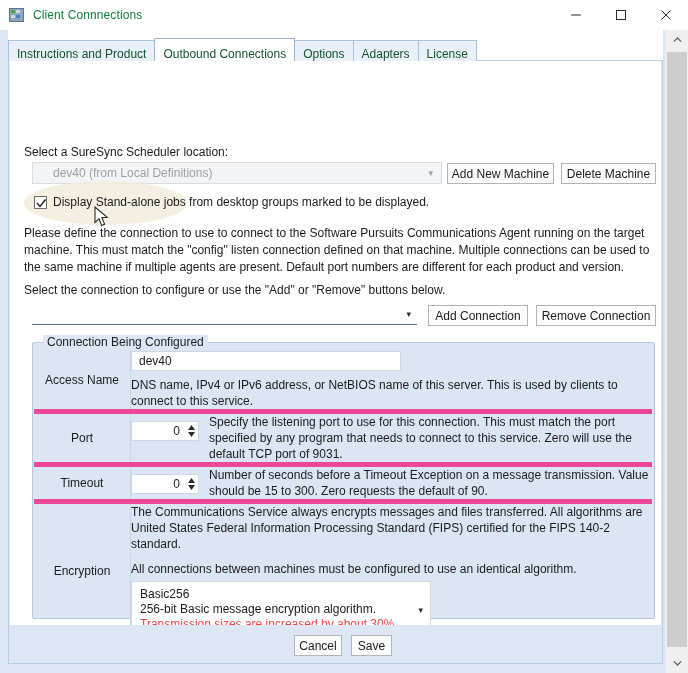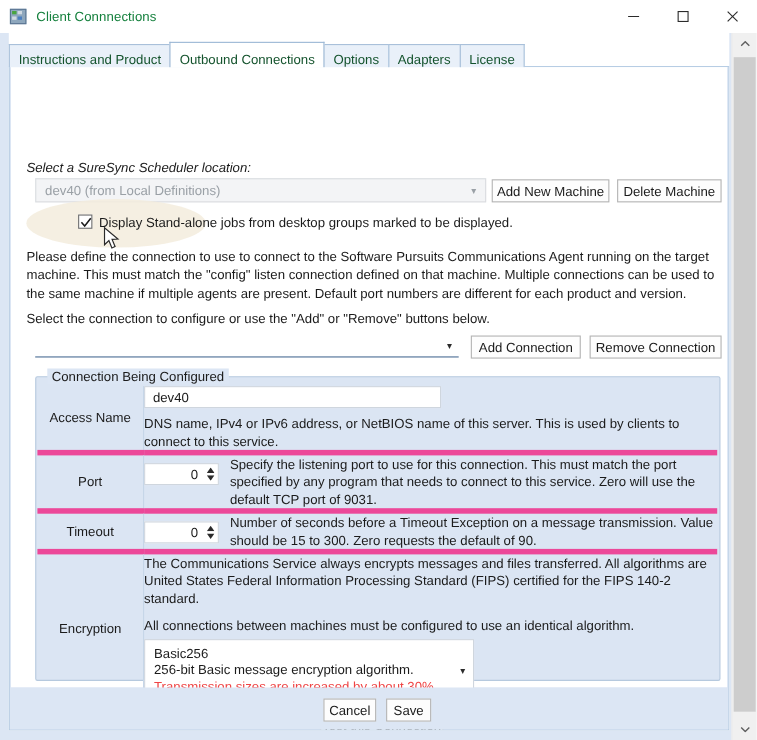--- a/index.html
+++ b/index.html
@@ -430,7 +430,7 @@
     <div class="page">
       <div class="content">
 
-        <div class="lbl" style="left:14px; top:84px;font-style:italic;">Select a SureSync Scheduler location:</div>
+        <div class="lbl" style="left:14px; top:84px;">Select a SureSync Scheduler location:</div>
 
         <div class="highlight" style="left:14px; top:120px; width:163px; height:44px;"></div>
 

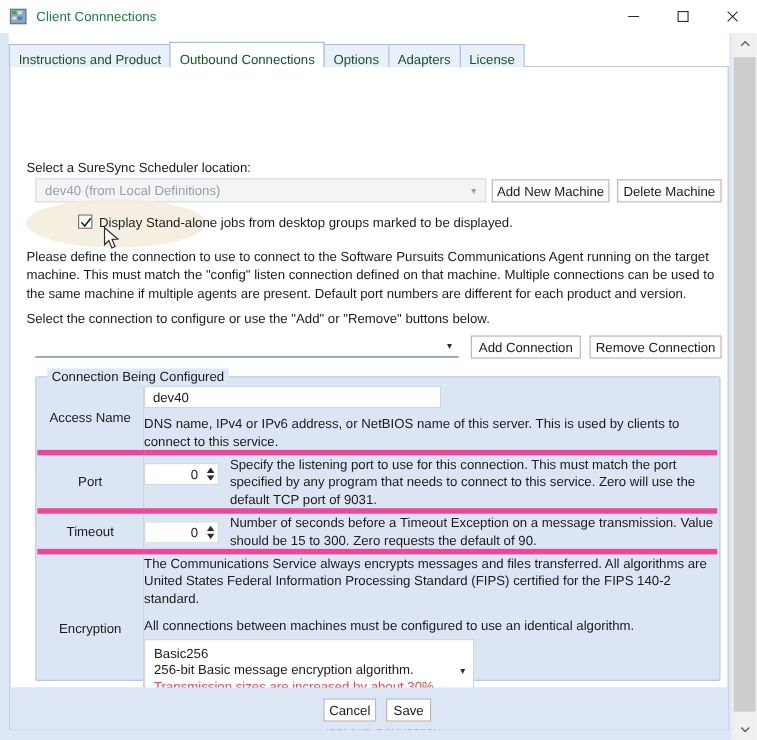--- a/index.html
+++ b/index.html
@@ -122,7 +122,7 @@
     background: #f3f4f6;
     border: 1px solid #dadce0;
     display: flex; align-items: center;
-    padding: 0 4px 0 8px;
+    padding: 0 4px 0 20px;
     font-size: 12px;
     color: #9aa0a6;
   }

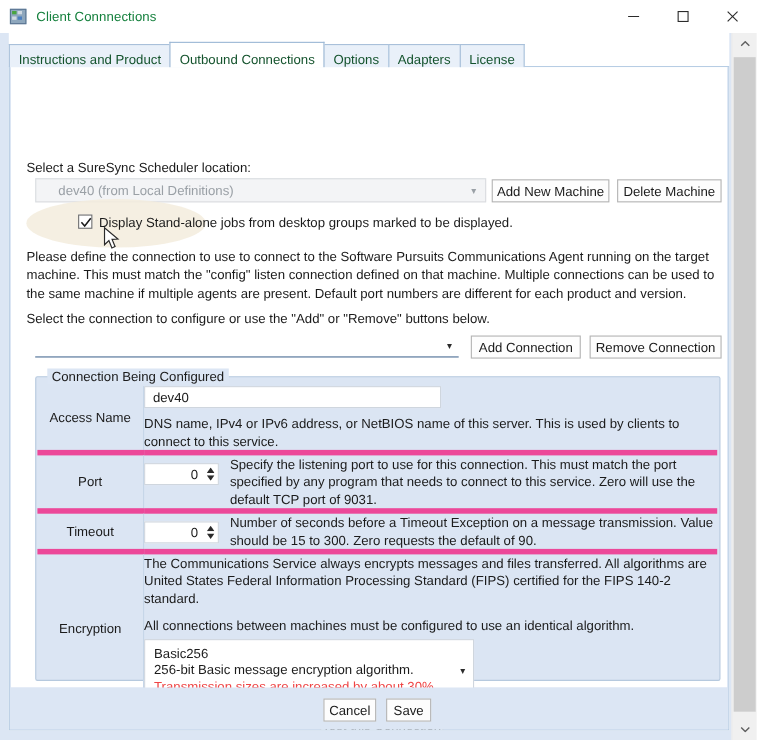--- a/index.html
+++ b/index.html
@@ -174,10 +174,9 @@
   
   .cbrow {
     position: absolute;
-    display: flex; 
+    display: flex; align-items: center;
     font-size: 12px;
     z-index: 3;
-    margin-left: 37px;
   }
   .cbox {
     width: 13px; height: 13px;

